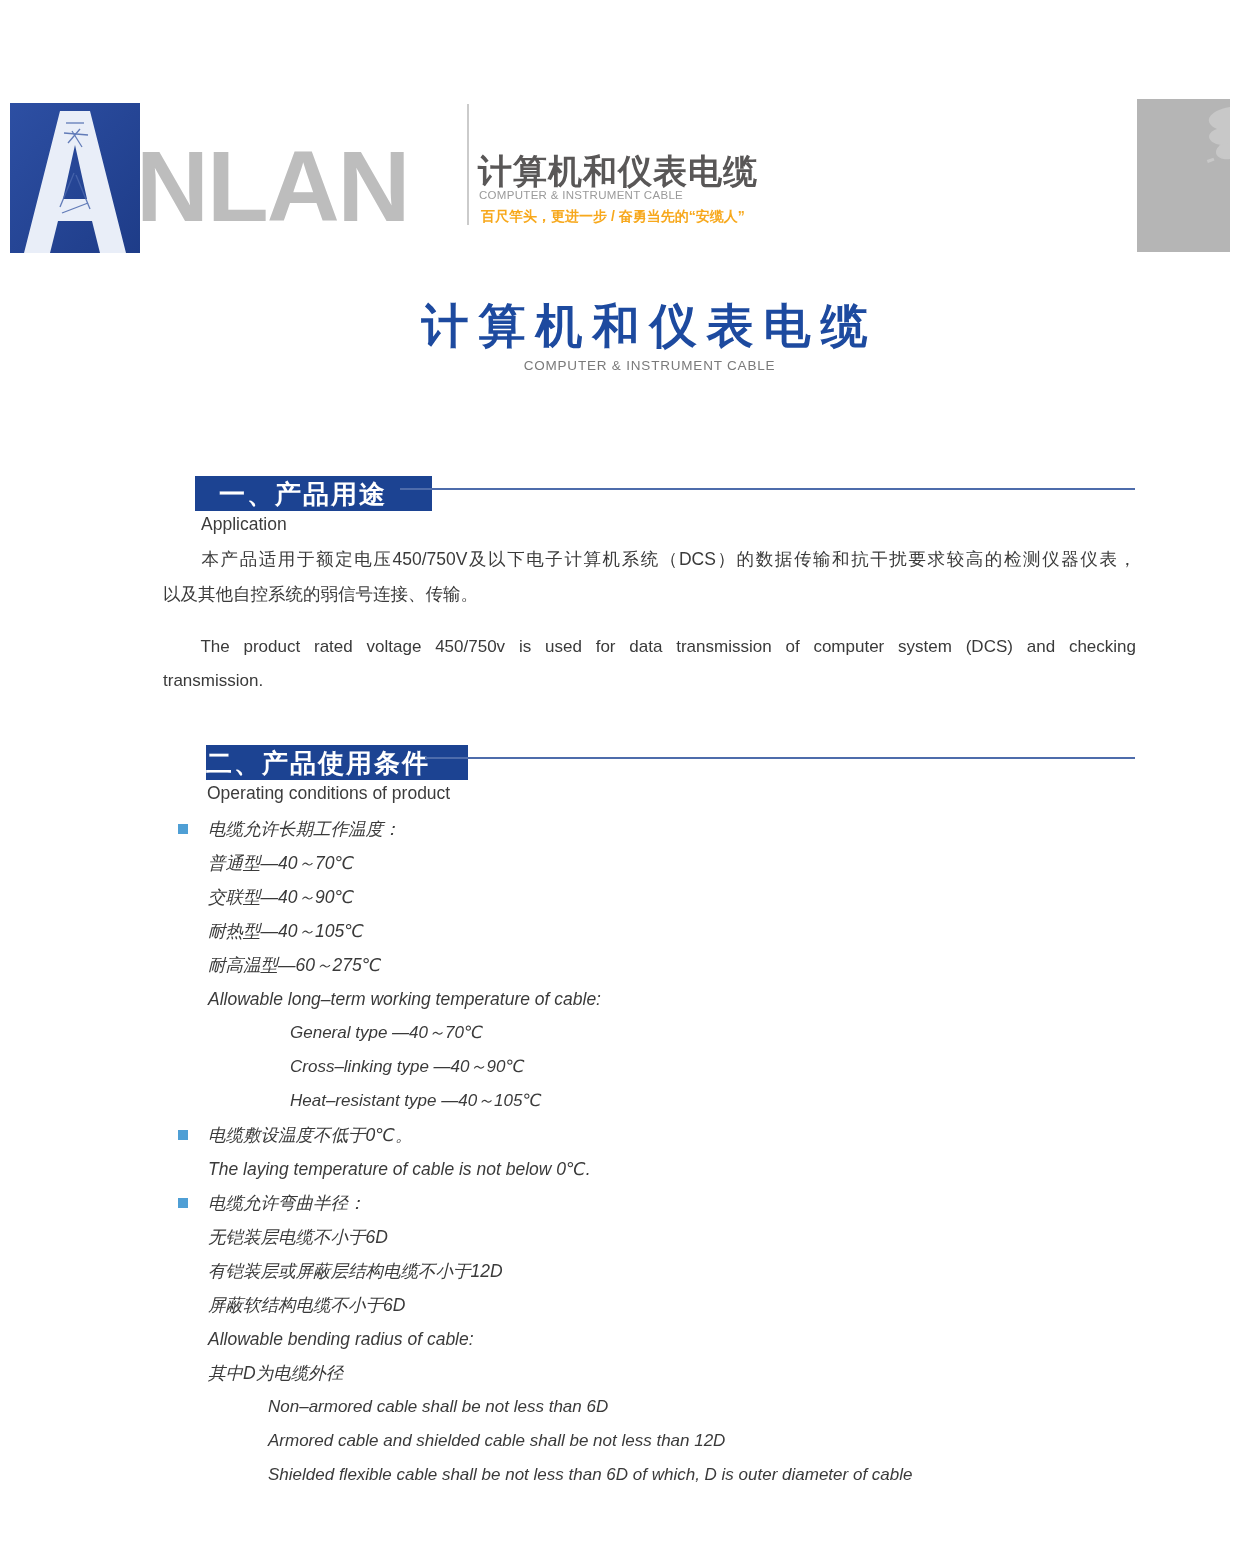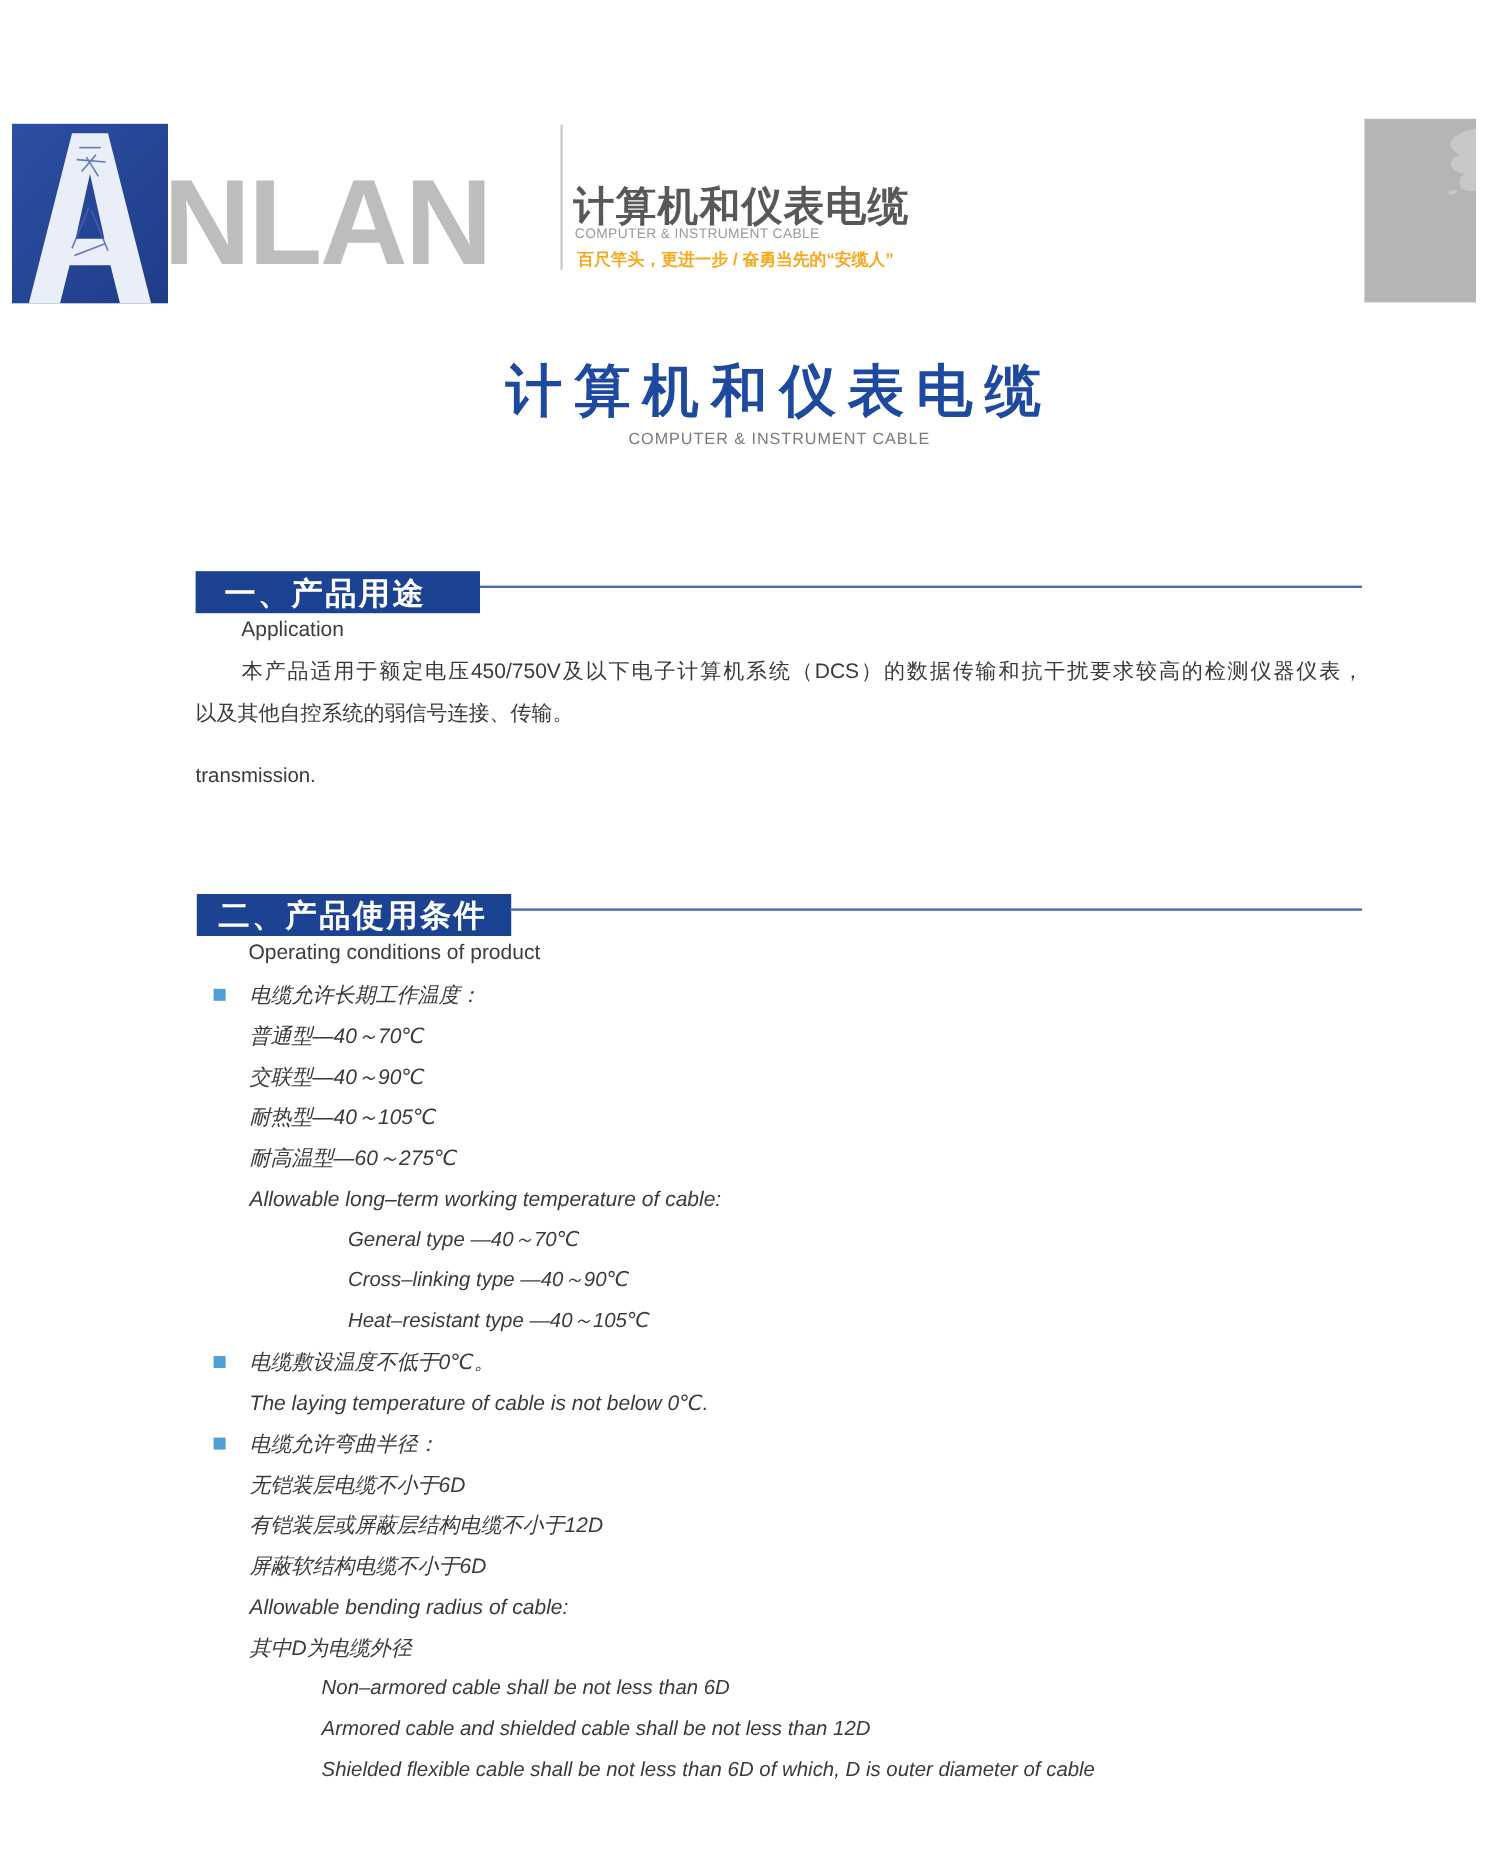--- a/index.html
+++ b/index.html
@@ -36,7 +36,7 @@
     font-size:13.5px;color:#7a7a7a;letter-spacing:0.8px;}
   
   .sec-box{position:absolute;height:35px;line-height:37px;background:var(--navy);color:#fff;
-    font-size:26px;font-weight:bold;letter-spacing:2px;box-sizing:border-box;white-space:nowrap;}
+    font-size:26px;font-weight:bold;letter-spacing:2px;box-sizing:border-box;white-space:nowrap;margin-left:32px;}
   .sec-box.s1{left:163px;top:476px;width:237px;padding-left:24px;}
   .sec-box.s2{left:164px;top:745px;width:262px;padding-left:18px;}
   .sec-rule{position:absolute;height:2px;background:var(--rule_blue);}

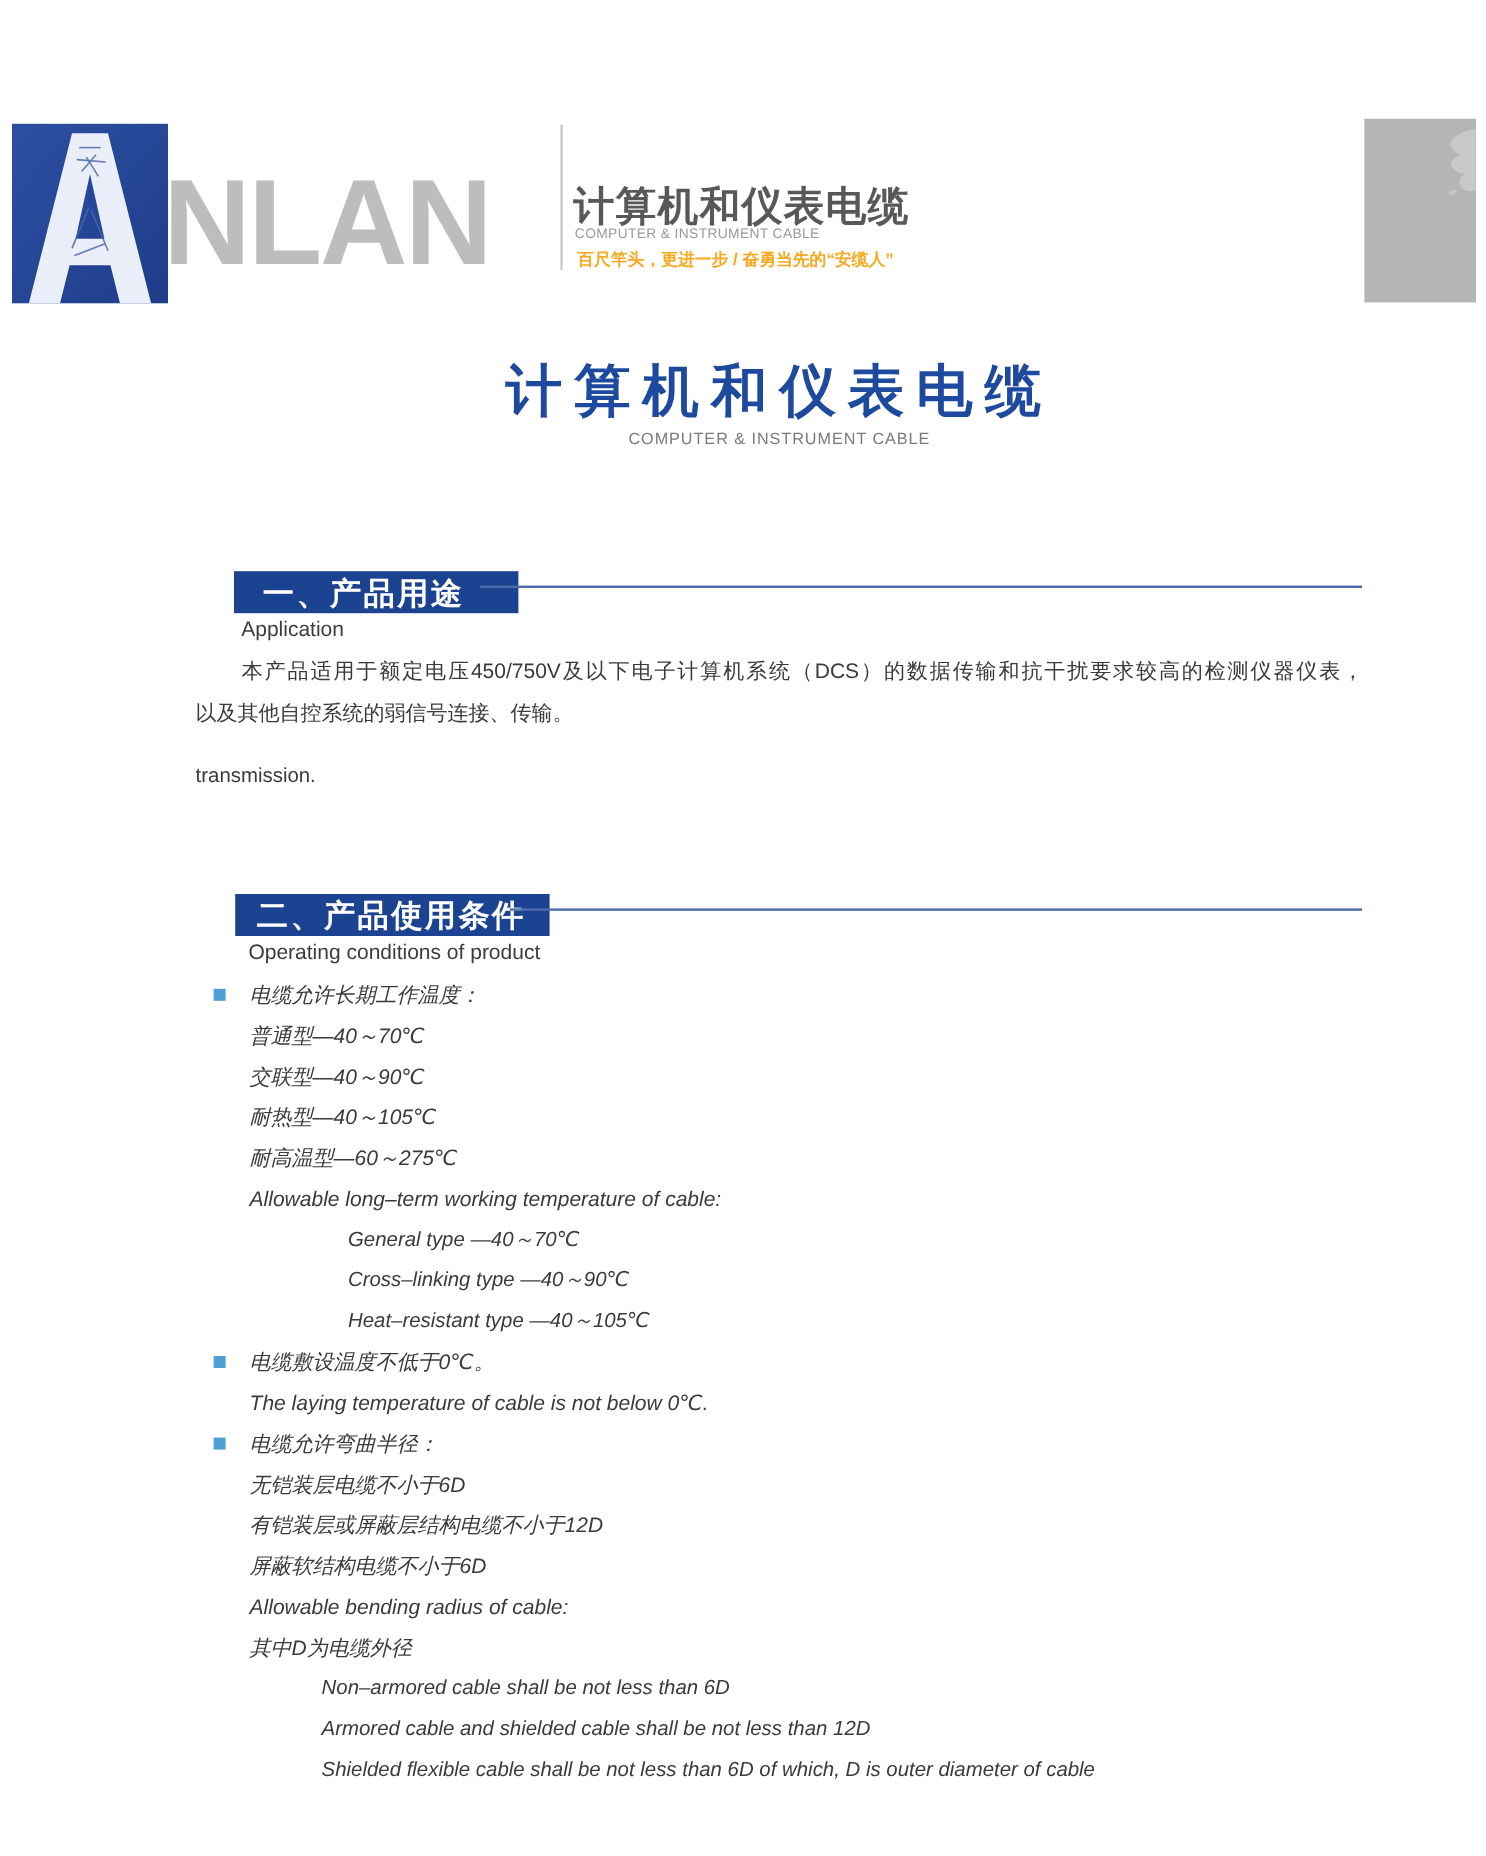--- a/index.html
+++ b/index.html
@@ -114,6 +114,7 @@
     <div class="ln">以及其他自控系统的弱信号连接、传输。</div>
   </div>
   <div class="en-para">
+    <div class="ln indent1 jl">The product rated voltage 450/750v is used for data transmission of computer system (DCS) and checking</div>
     <div class="ln">transmission.</div>
   </div>
 

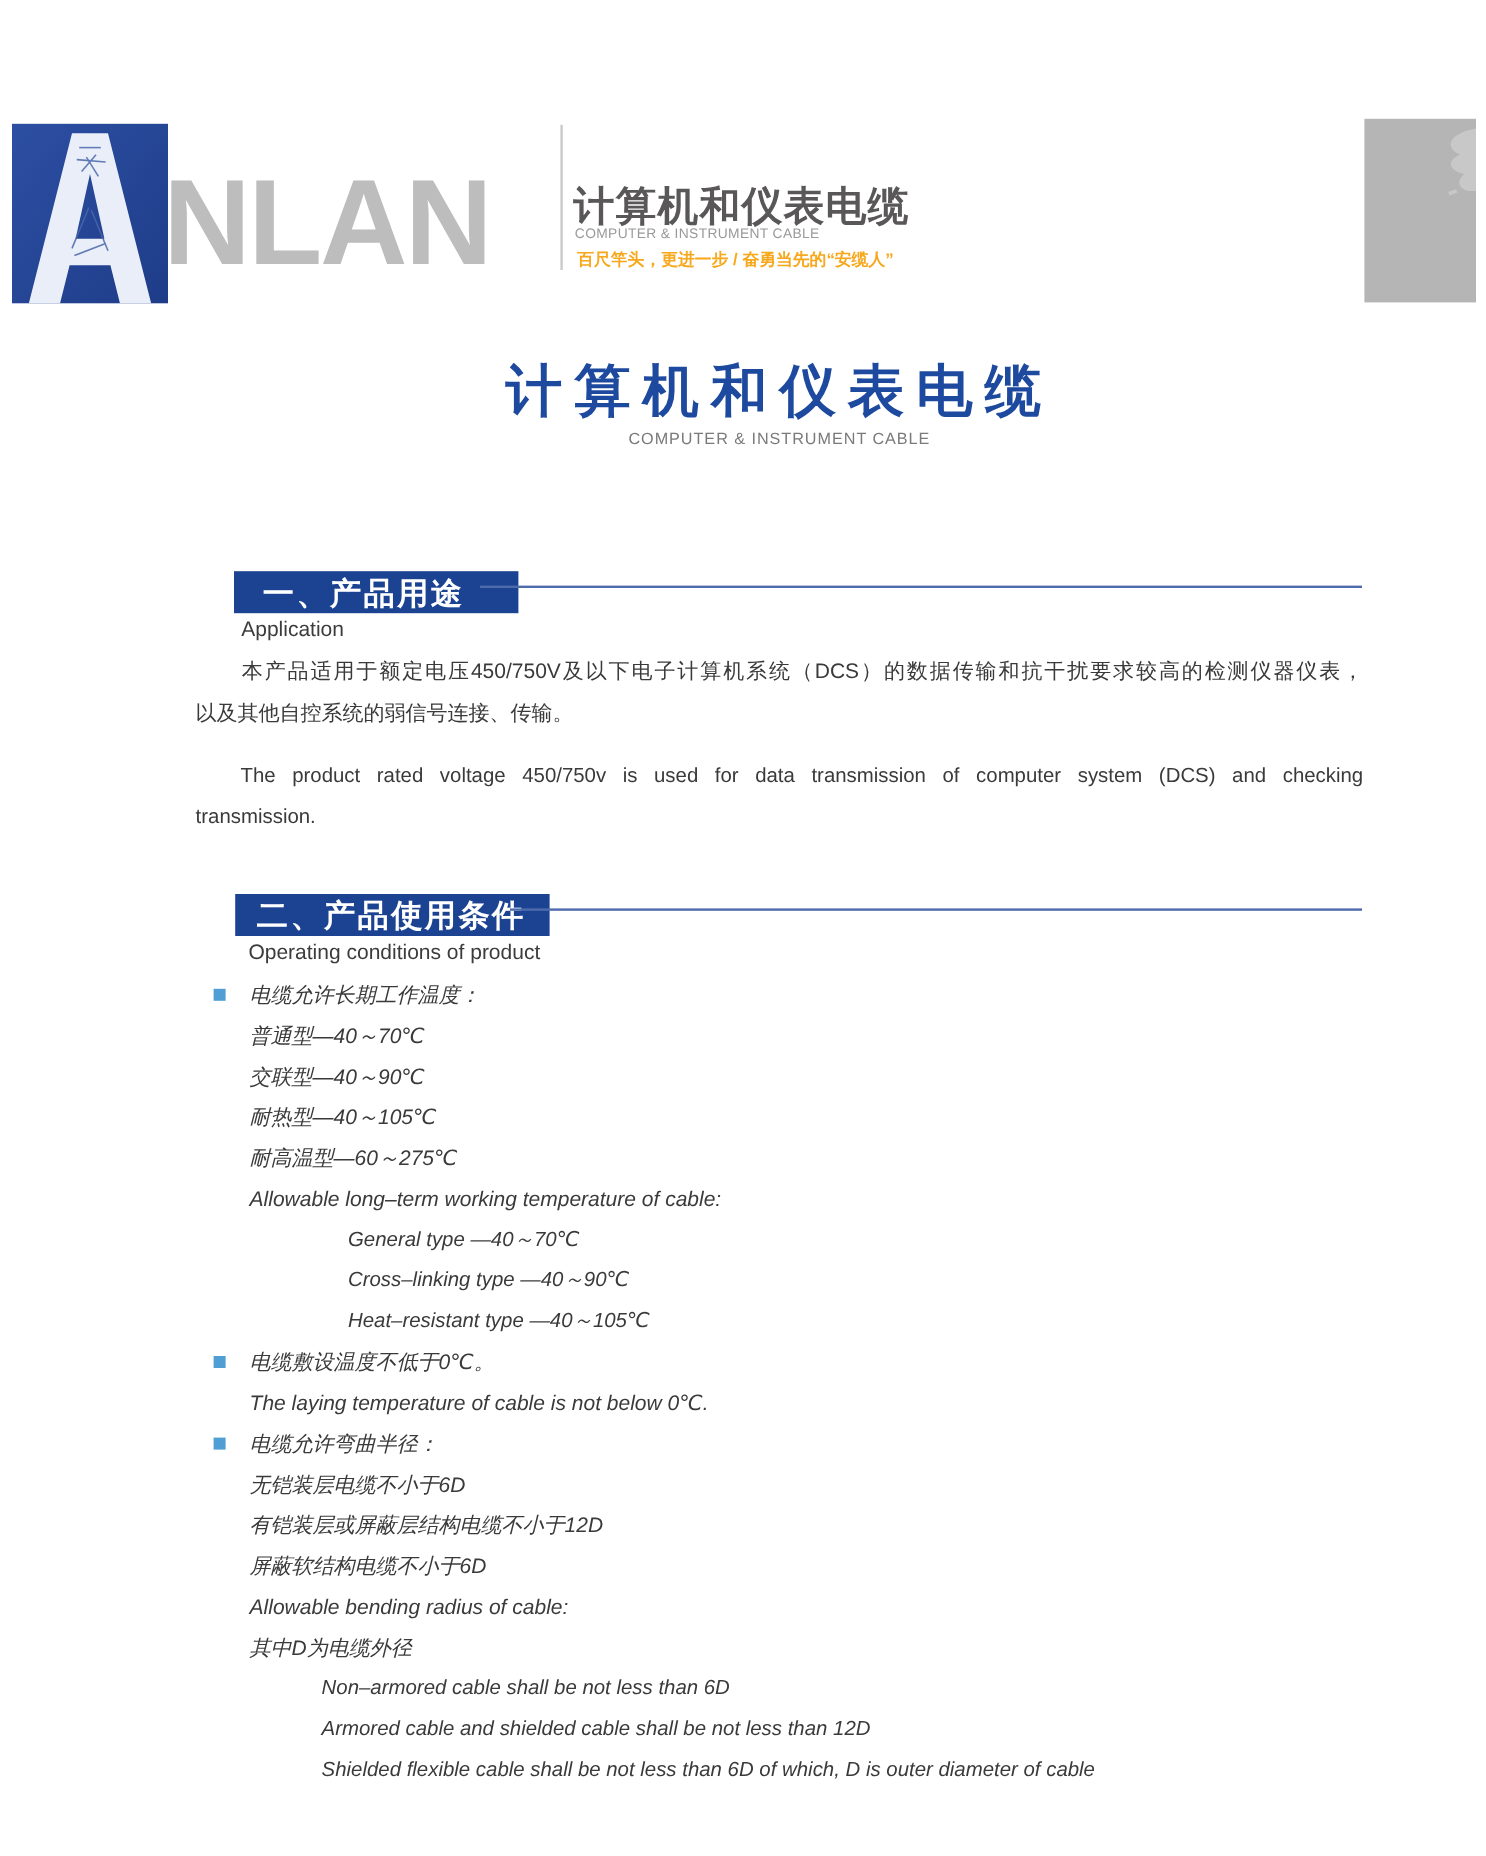--- a/index.html
+++ b/index.html
@@ -38,7 +38,7 @@
   .sec-box{position:absolute;height:35px;line-height:37px;background:var(--navy);color:#fff;
     font-size:26px;font-weight:bold;letter-spacing:2px;box-sizing:border-box;white-space:nowrap;margin-left:32px;}
   .sec-box.s1{left:163px;top:476px;width:237px;padding-left:24px;}
-  .sec-box.s2{left:164px;top:745px;width:262px;padding-left:18px;}
+  .sec-box.s2{left:174px;top:745px;width:262px;}
   .sec-rule{position:absolute;height:2px;background:var(--rule_blue);}
   .sec-rule.r1{left:400px;top:488px;width:735px;}
   .sec-rule.r2{left:425px;top:757px;width:710px;}

